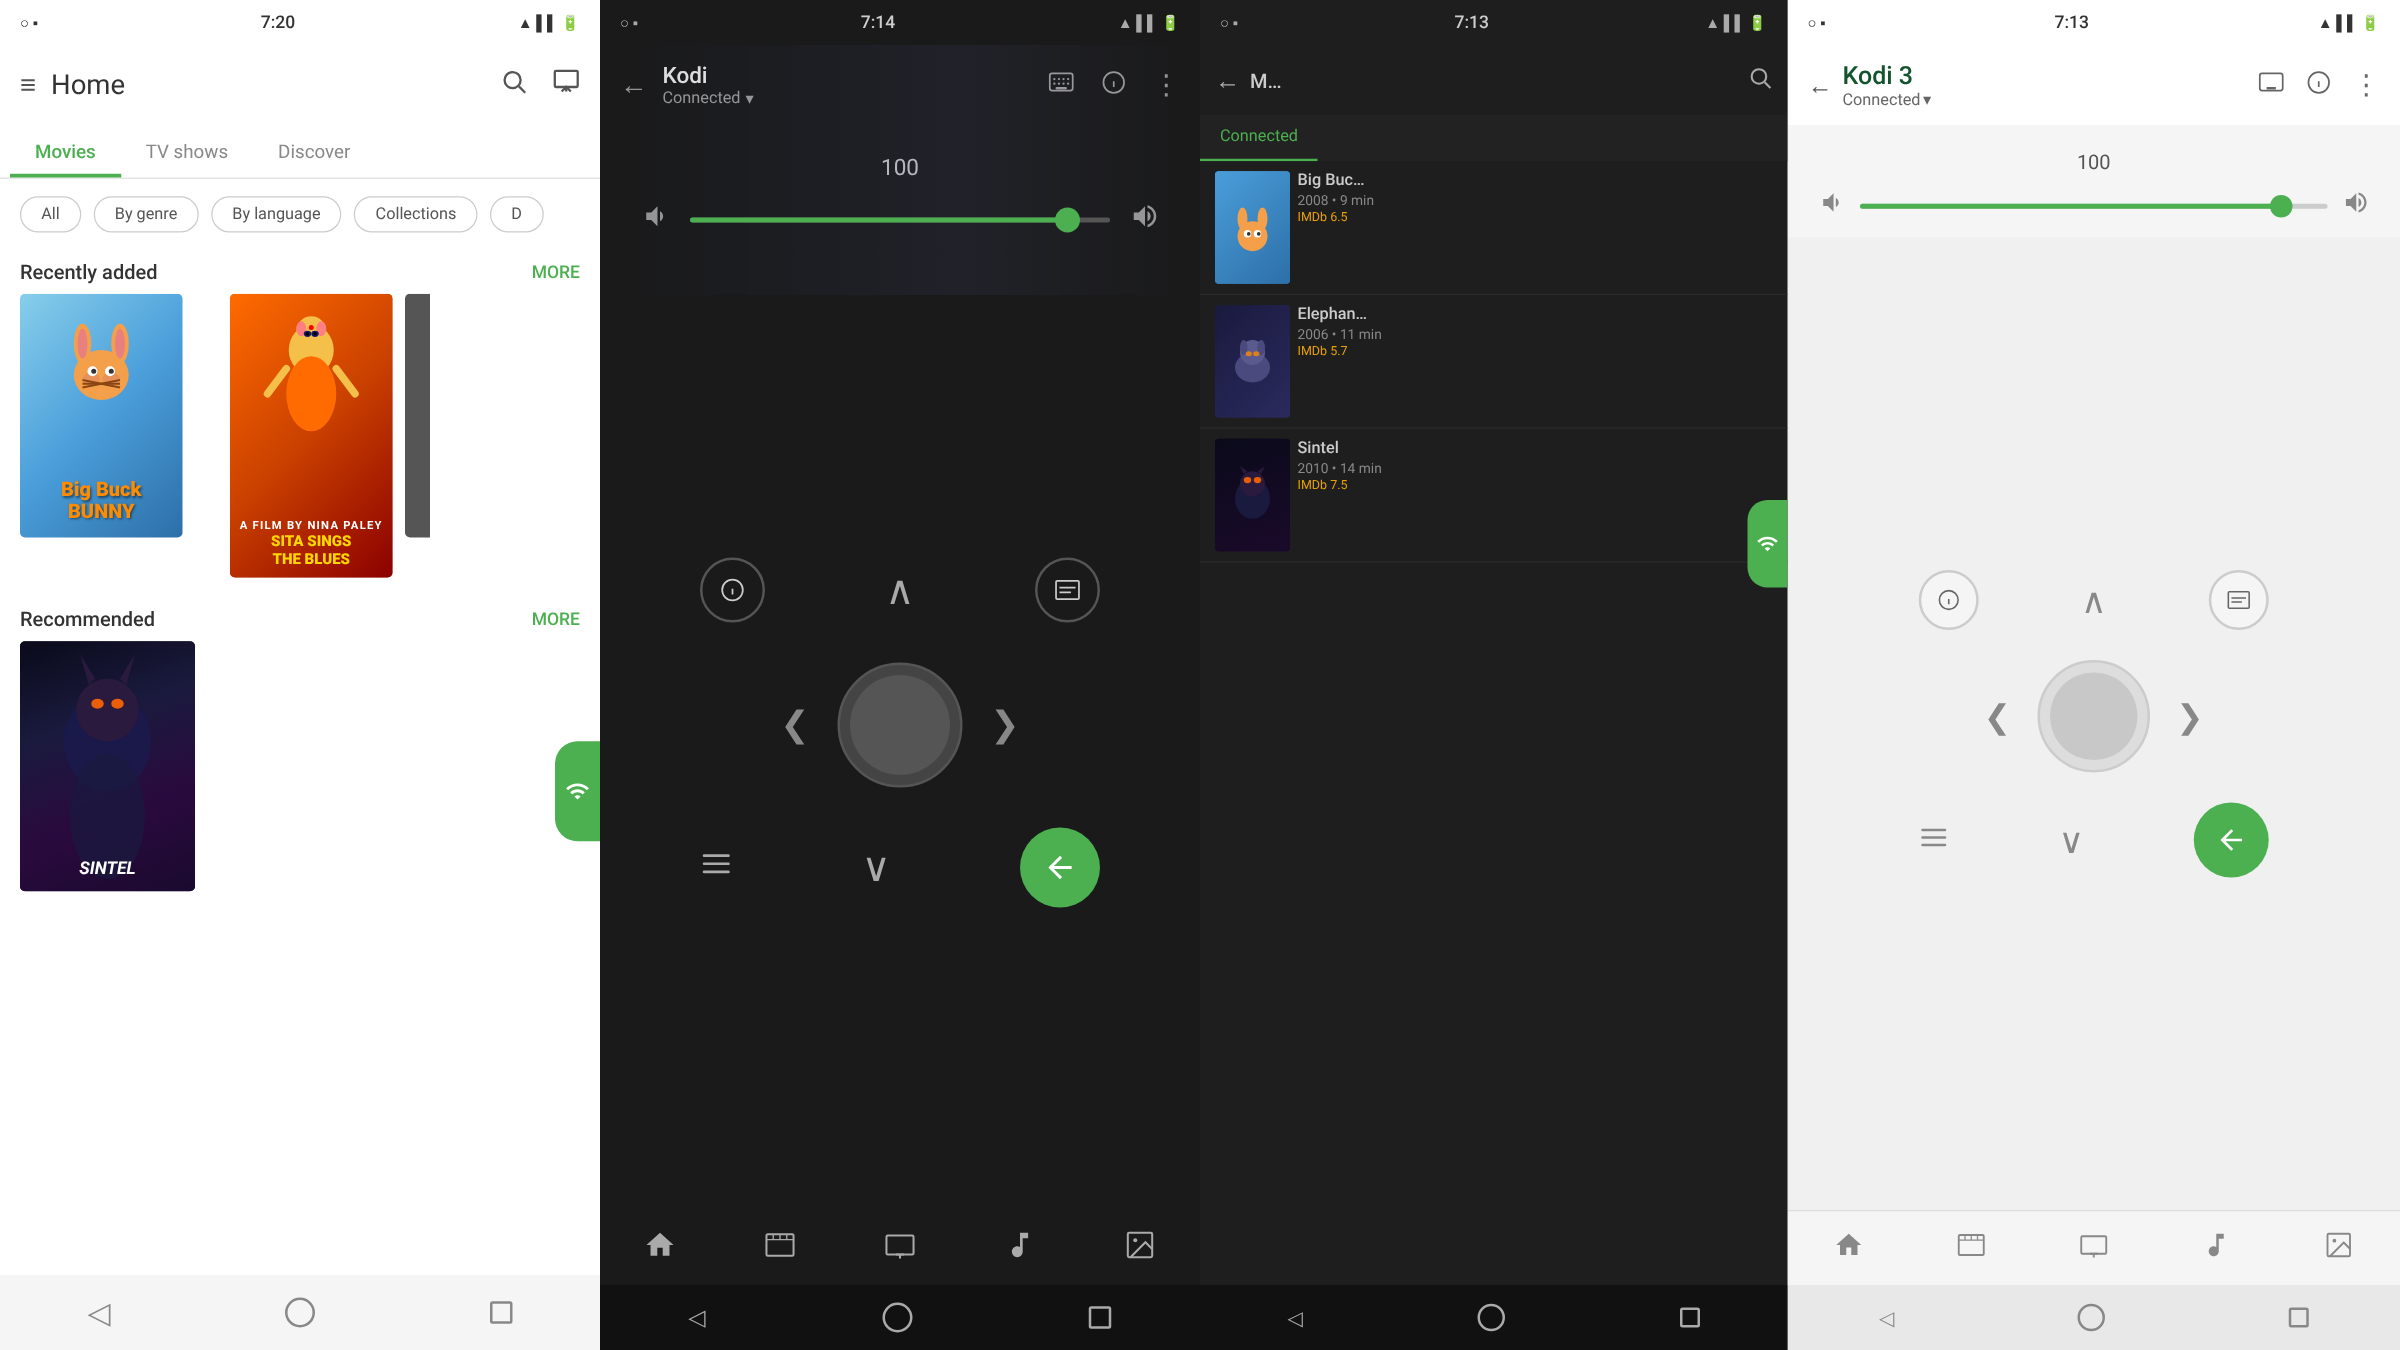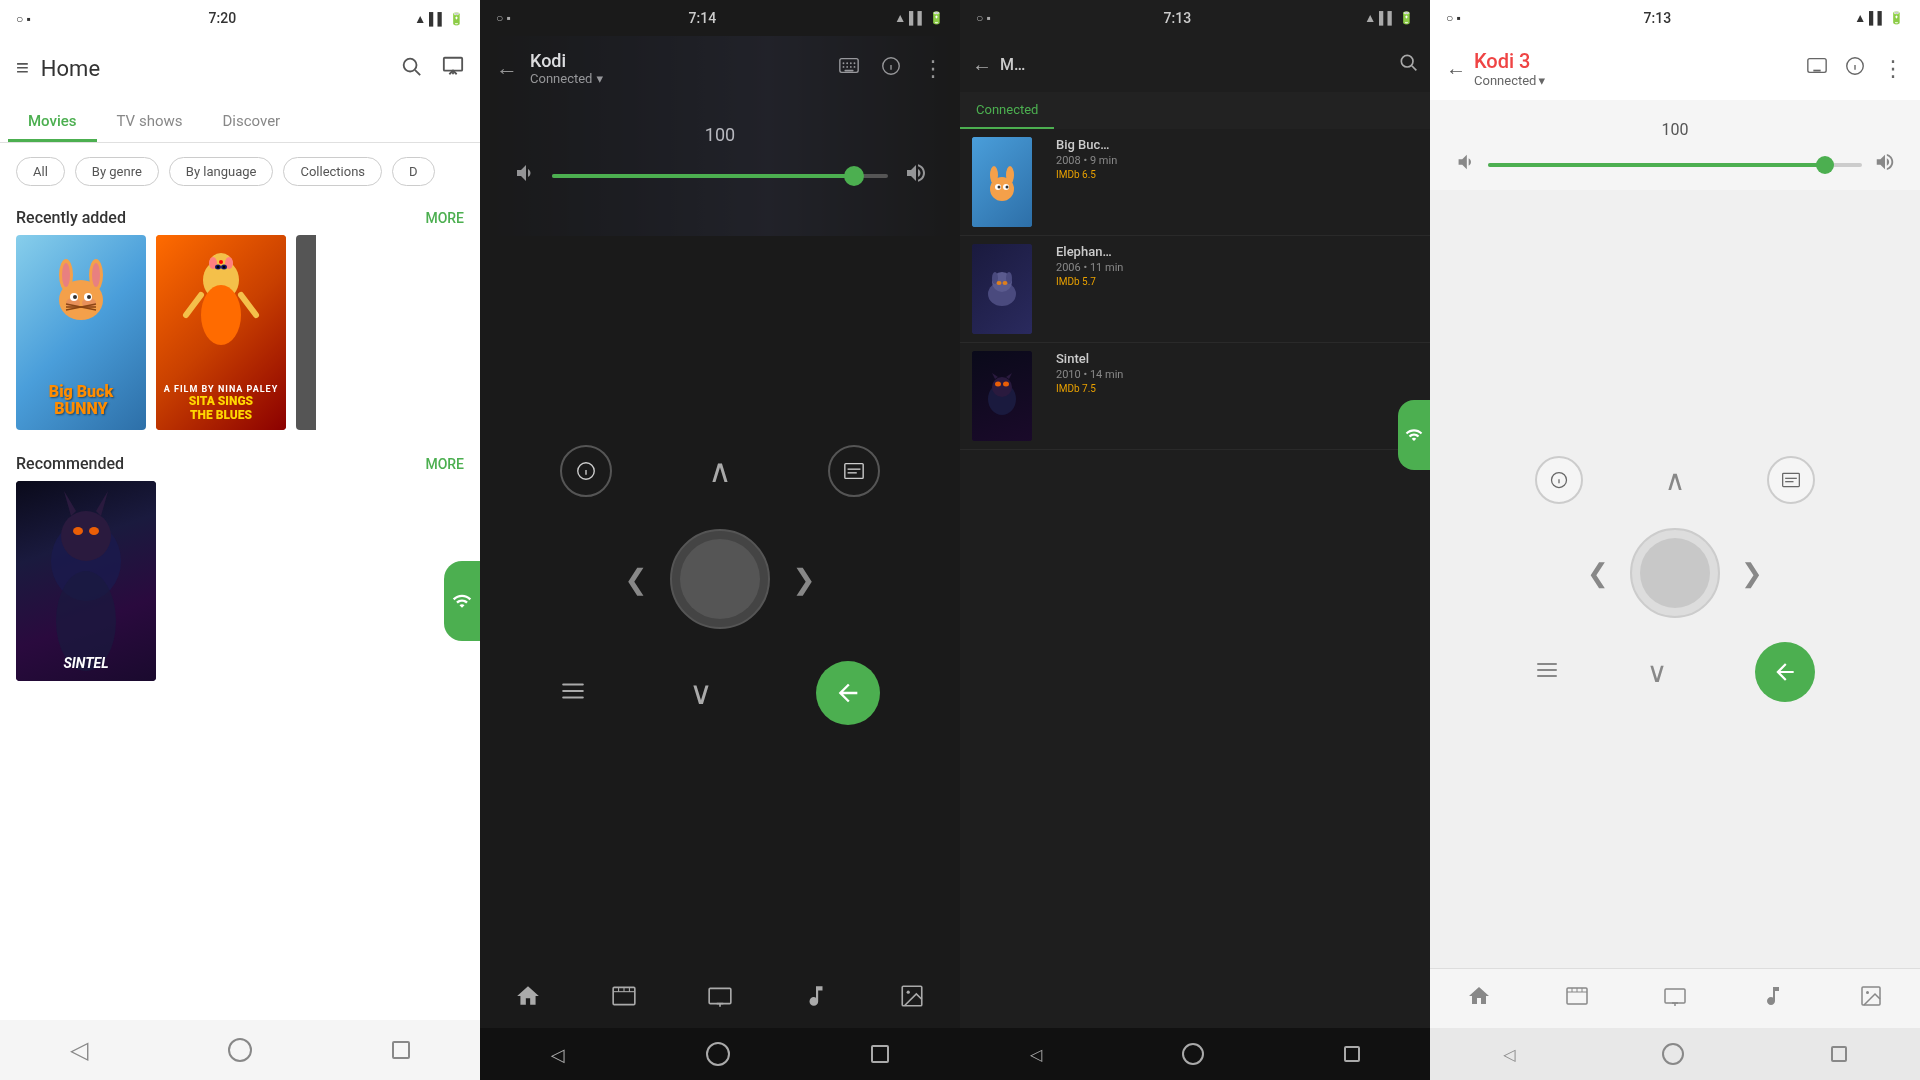--- a/index.html
+++ b/index.html
@@ -318,7 +318,7 @@
       gap: 8px;
       background: #fff;
     }
-    .kodi3-title { font-size: 20px; color: #ef4444; font-weight: 500; }
+    .kodi3-title { font-size: 20px; color: #14532d; font-weight: 500; }
     .kodi3-connected { font-size: 13px; color: #666; display: flex; align-items: center; gap: 2px; }
 
     .kodi3-vol-section {

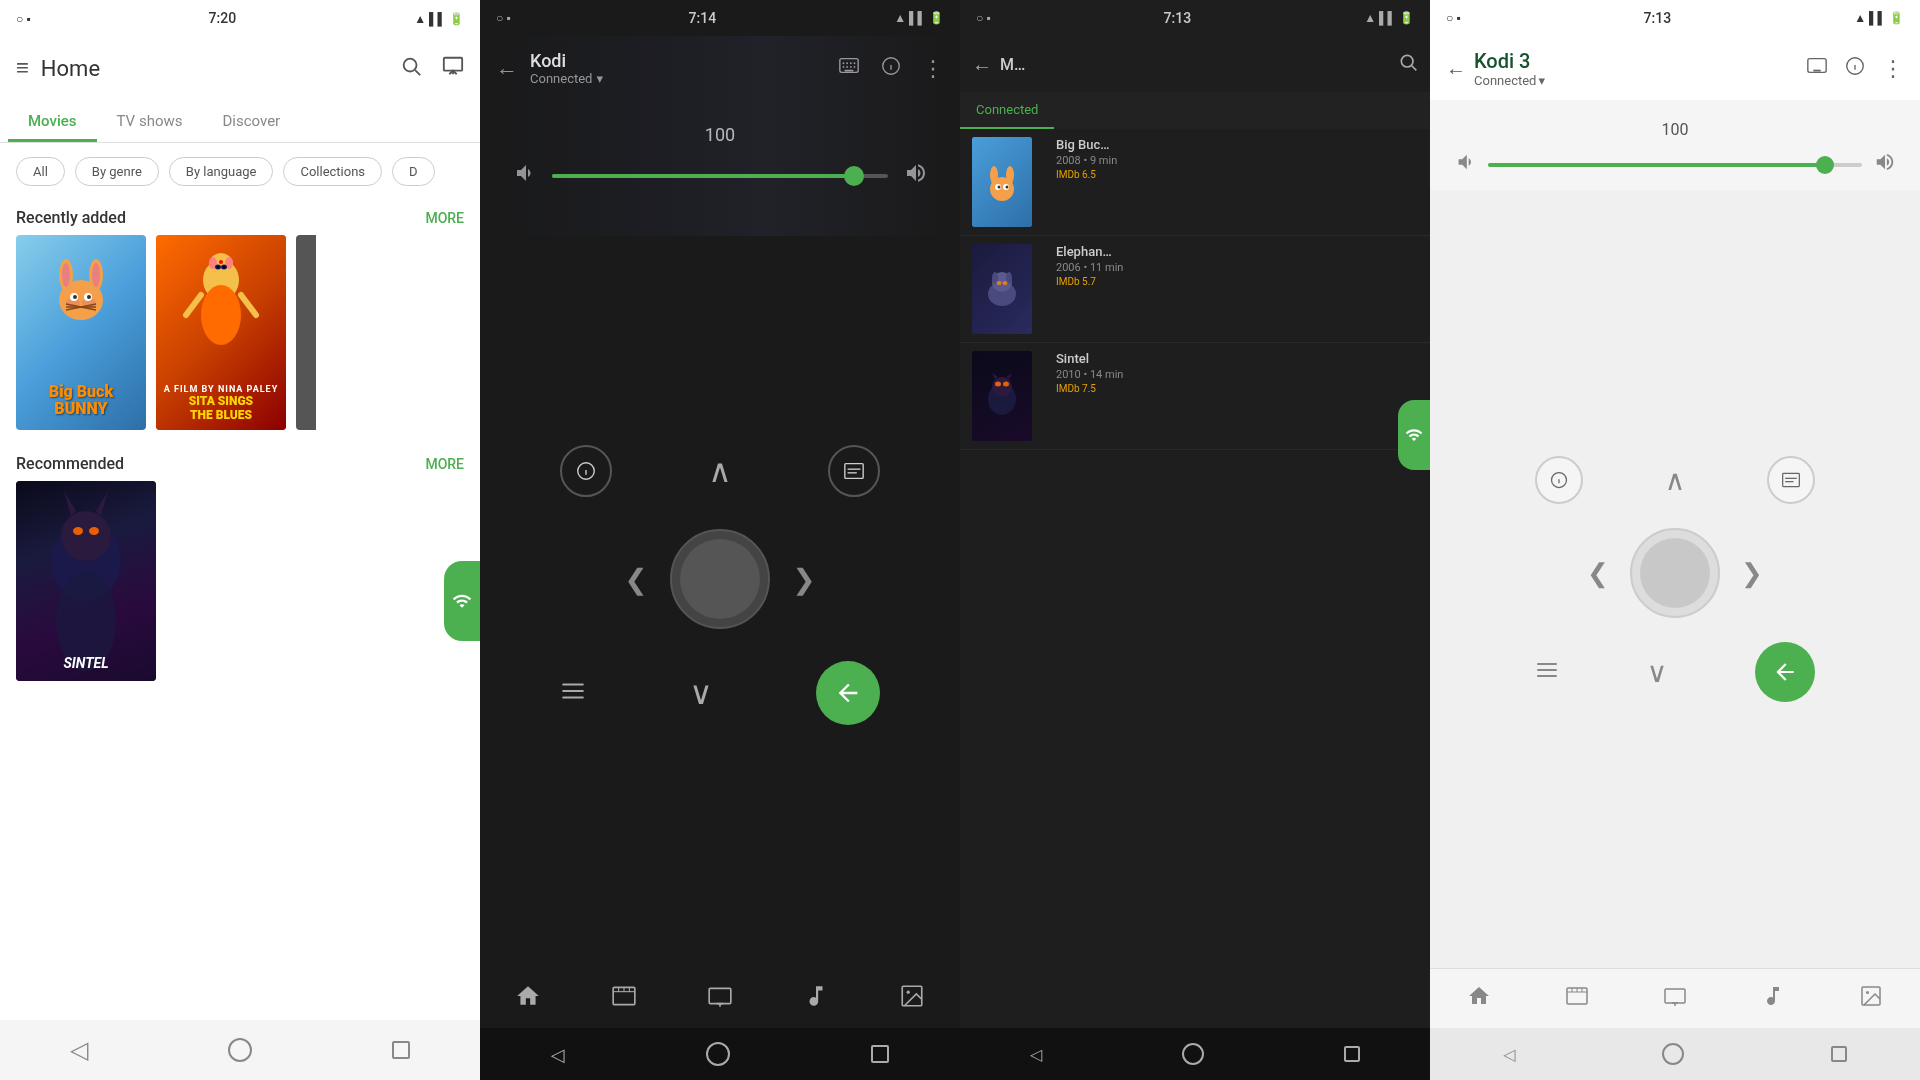--- a/index.html
+++ b/index.html
@@ -400,7 +400,7 @@
     
     .movie-list-item {
       display: flex;
-      gap: 24px;
+      gap: 6px;
       padding: 8px 12px;
       border-bottom: 1px solid #2a2a2a;
       align-items: flex-start;

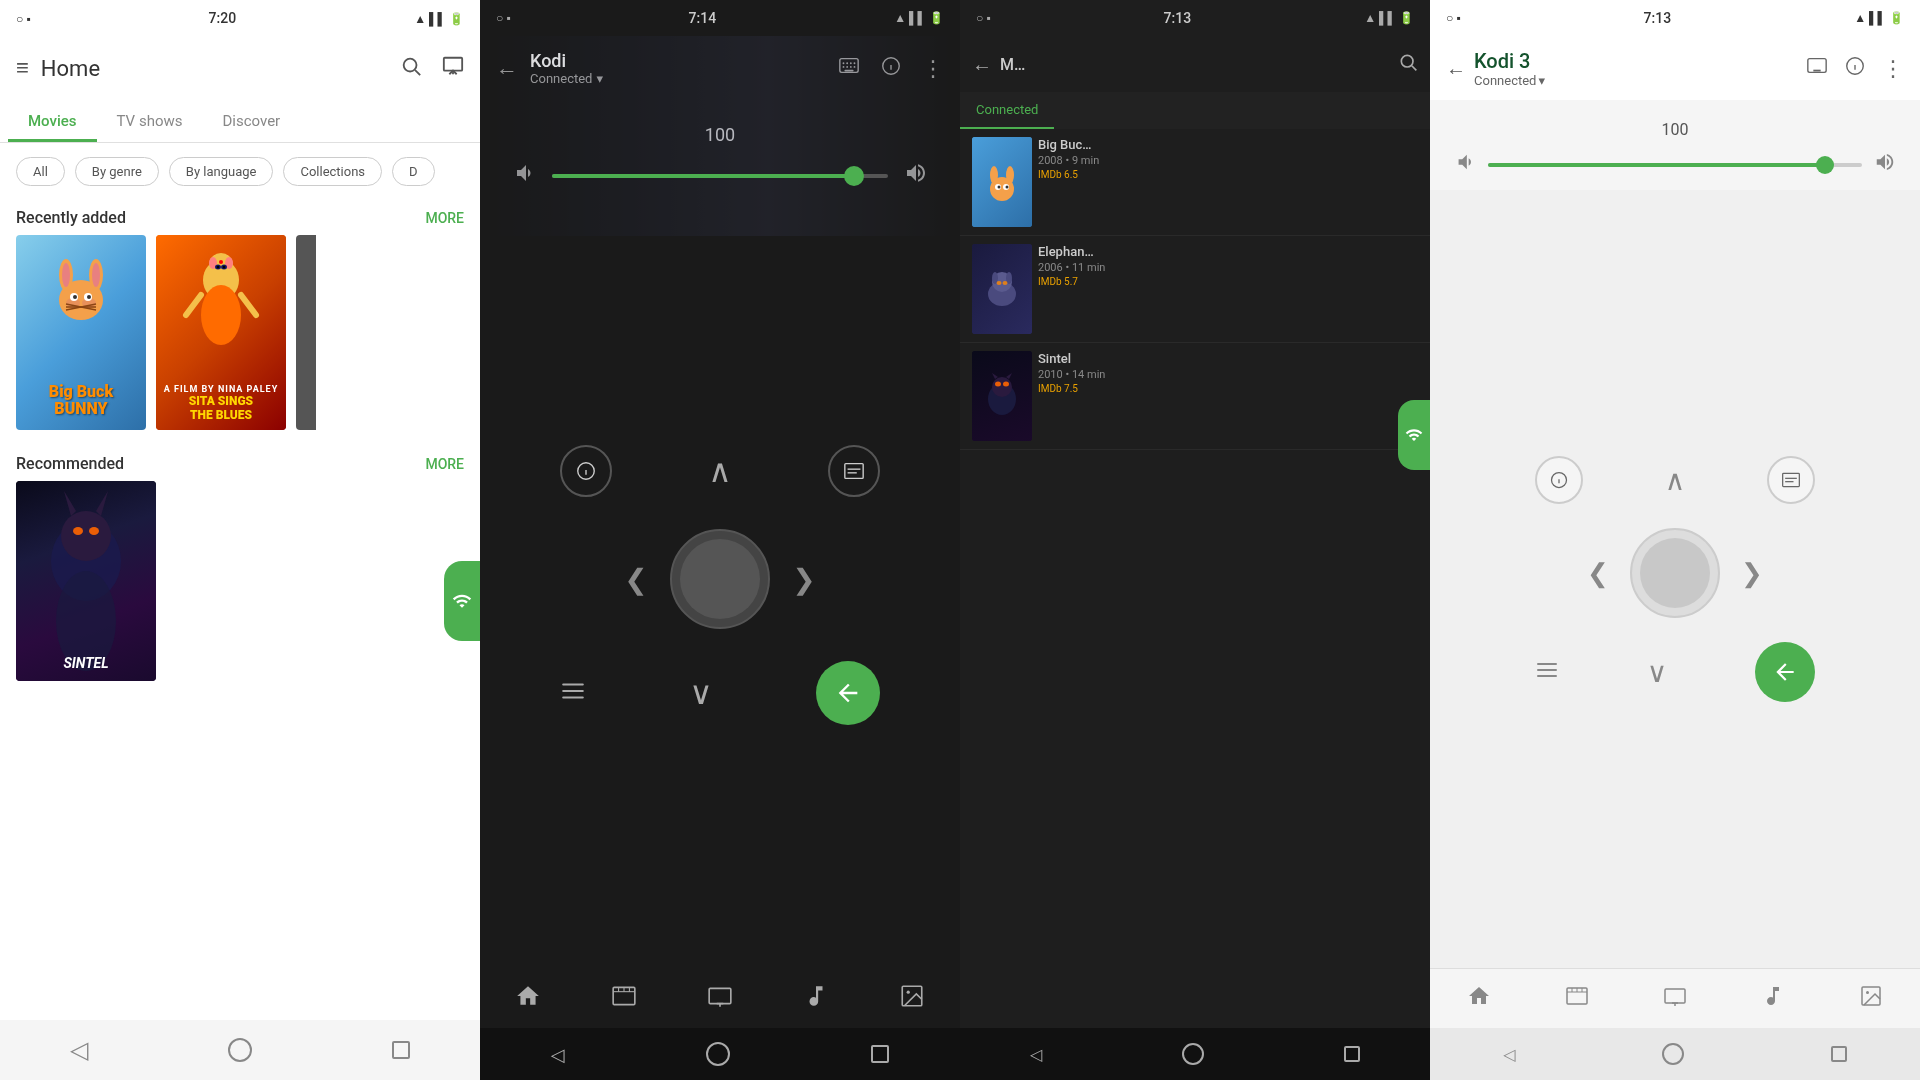--- a/index.html
+++ b/index.html
@@ -128,9 +128,9 @@
     
     .thumb-sita {
       background: linear-gradient(135deg, #ff6b00 0%, #c94000 50%, #8b0000 100%);
-      width: 130px; height: 195px; border-radius: 4px;
+      width: 130px; height: 227px; border-radius: 4px;
       display: flex; flex-direction: column; align-items: center; justify-content: flex-end;
-      padding: 8px; flex-shrink: 0; position: relative; overflow: hidden;
+      padding: 8px; flex-shrink: 0; position: relative; overflow: hidden; margin-left: 28px;
     }
 
     .nav-bar {

